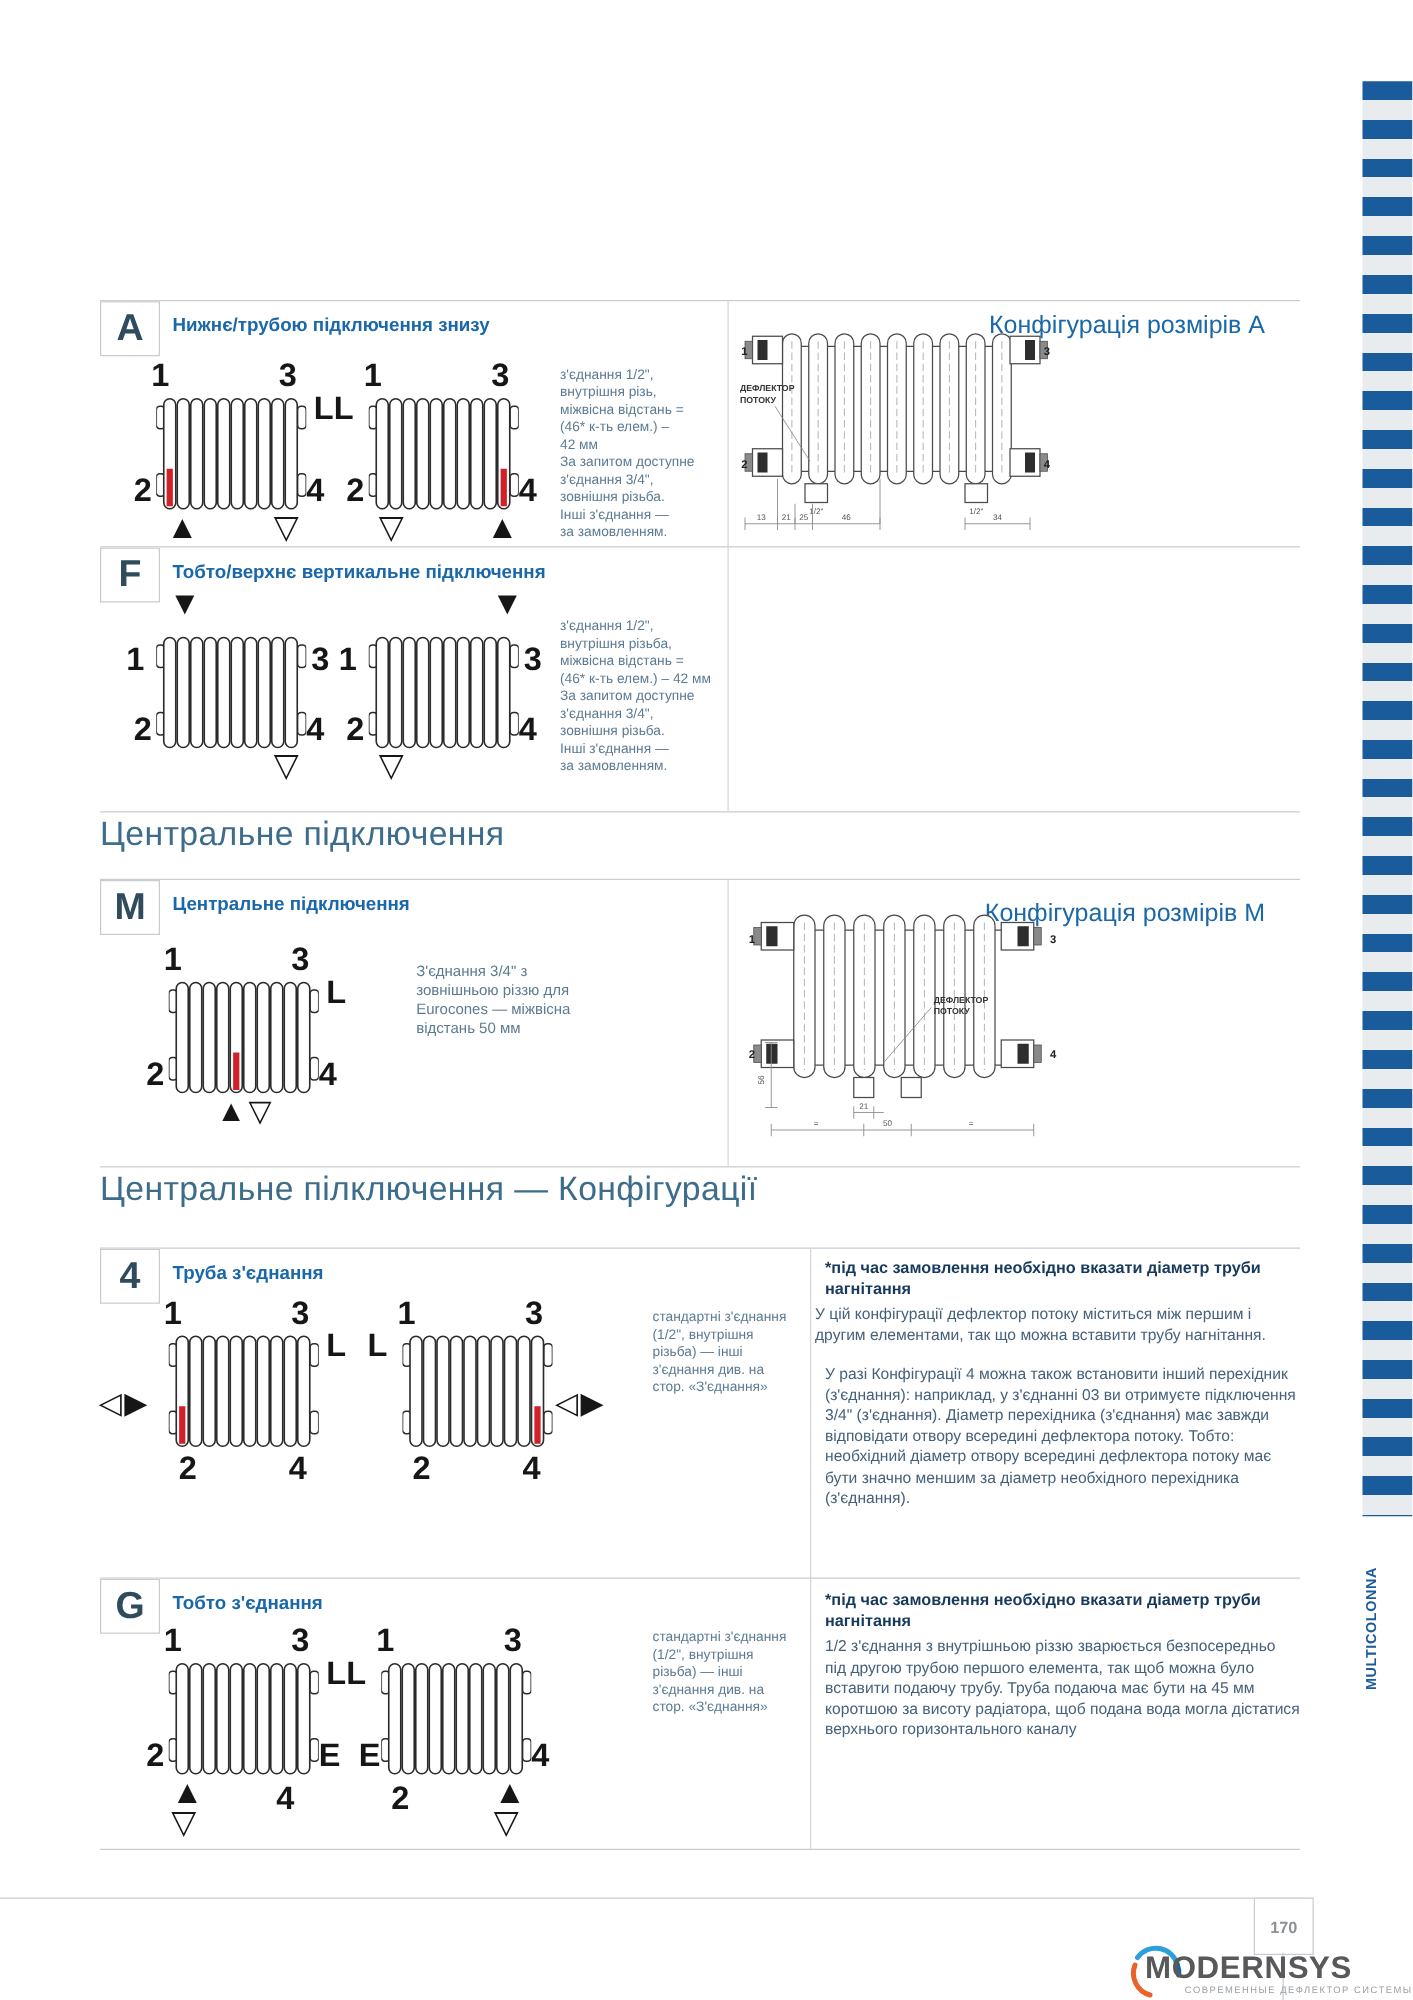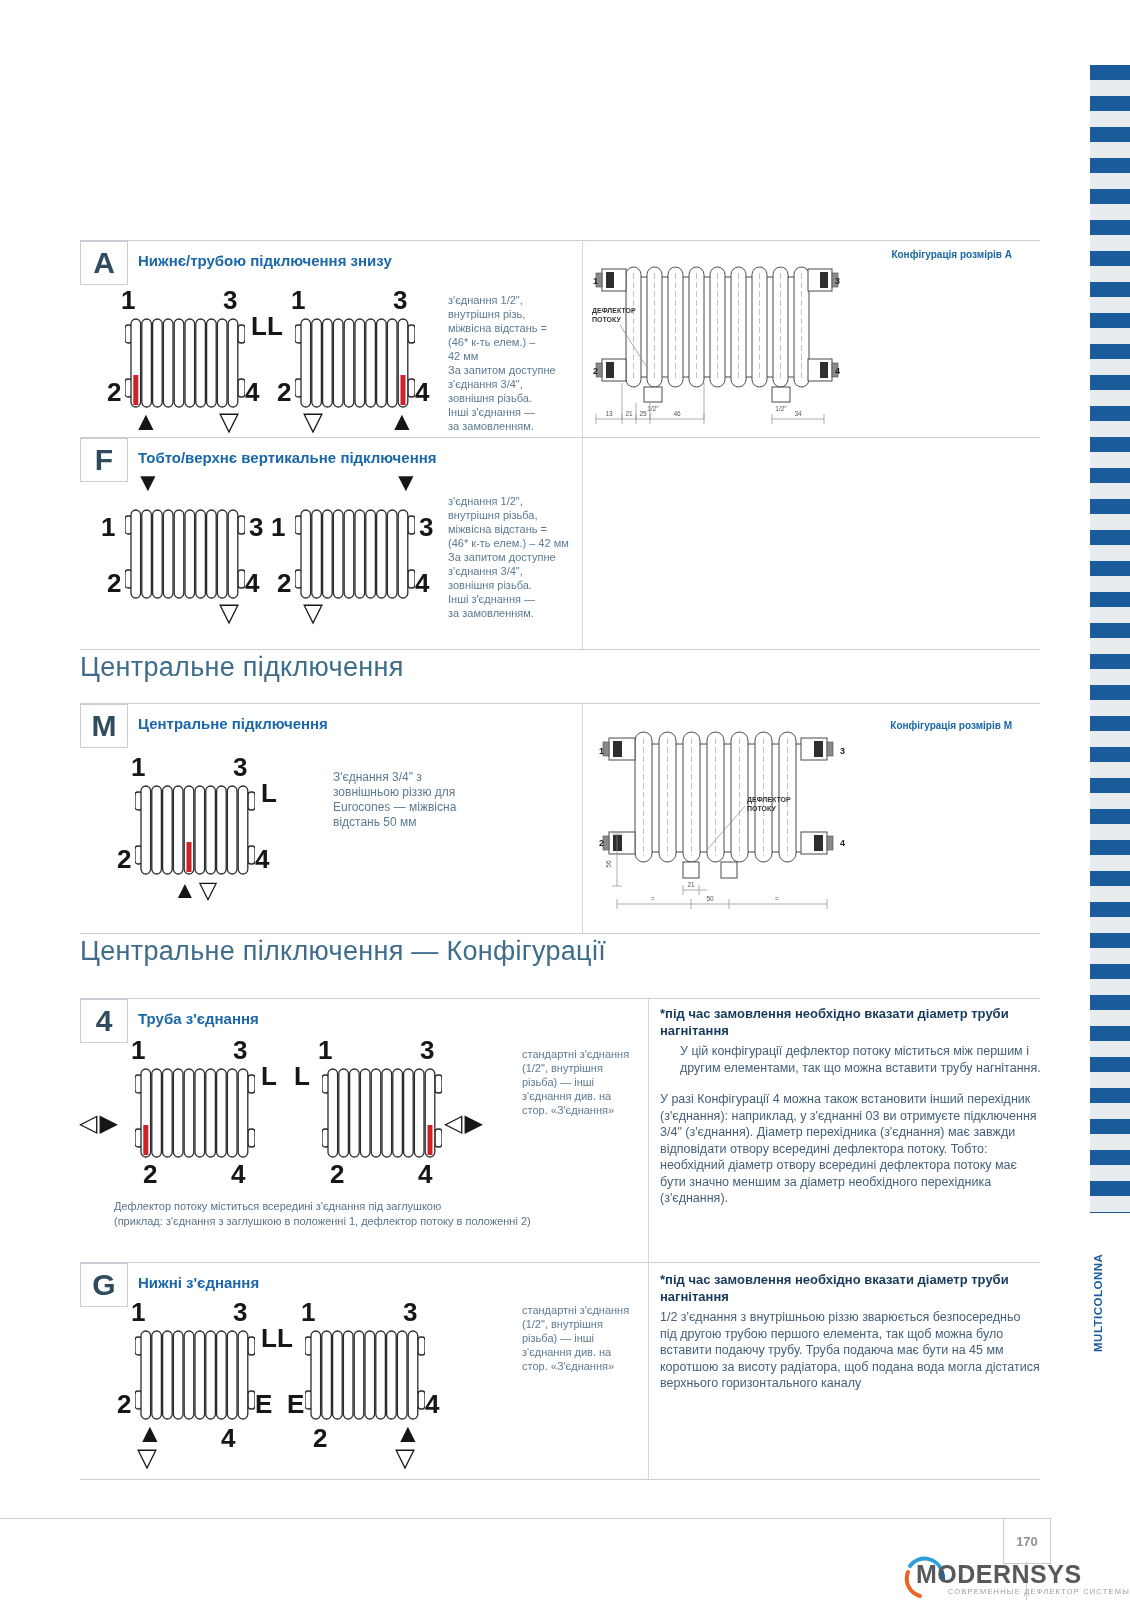--- a/index.html
+++ b/index.html
@@ -14,7 +14,7 @@
              font-size:30px;font-weight:bold;color:#2f4b5e;}
   .sec-title{position:absolute;left:58px;top:11px;font-size:15px;font-weight:bold;color:#1a67a9;}
   .cfg-title{position:absolute;right:28px;top:8px;width:310px;text-align:right;
-             font-size:10px;font-weight:bold;color:#1a67a9;}
+             font-size:20px;font-weight:normal;color:#1a67a9;}
   .note{position:absolute;font-size:11px;line-height:14px;color:#5c7b92;white-space:pre-line;}
   .note-m{font-size:12px;line-height:15px;}
   .warn{position:absolute;font-size:13px;line-height:17px;font-weight:bold;color:#17395c;}

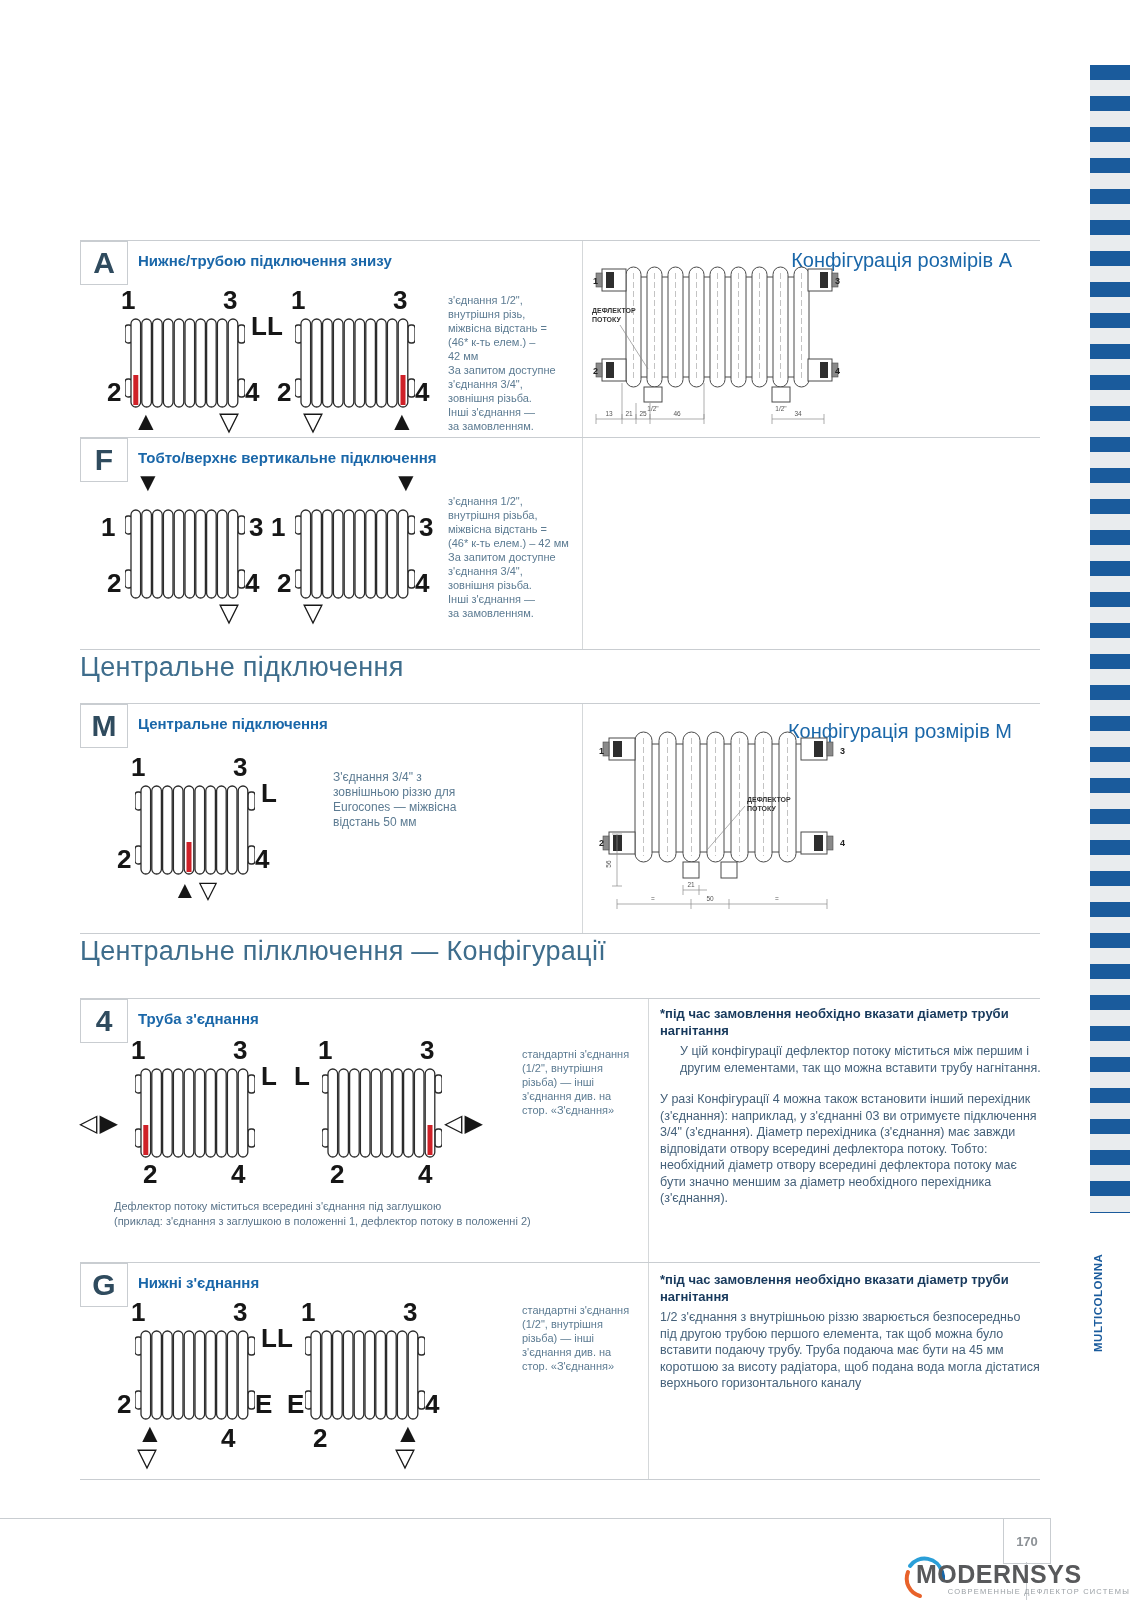--- a/index.html
+++ b/index.html
@@ -421,7 +421,7 @@
 (приклад: з'єднання з заглушкою в положенні 1, дефлектор потоку в положенні 2)</div>
   <div class="vdiv" style="left:568px;"></div>
   <div class="warn" style="left:580px;top:6px;width:370px;">*під час замовлення необхідно вказати діаметр труби нагнітання</div>
-  <div class="para" style="left:600px;top:44px;width:378px;">У цій конфігурації дефлектор потоку міститься між першим і другим елементами, так що можна вставити трубу нагнітання.</div>
+  <div class="para" style="left:572px;top:44px;width:378px;">У цій конфігурації дефлектор потоку міститься між першим і другим елементами, так що можна вставити трубу нагнітання.</div>
   <div class="para" style="left:580px;top:92px;width:380px;">У разі Конфігурації 4 можна також встановити інший перехідник (з'єднання): наприклад, у з'єднанні 03 ви отримуєте підключення 3/4" (з'єднання). Діаметр перехідника (з'єднання) має завжди відповідати отвору всередині дефлектора потоку. Тобто: необхідний діаметр отвору всередині дефлектора потоку має бути значно меншим за діаметр необхідного перехідника (з'єднання).</div>
 </div>
 

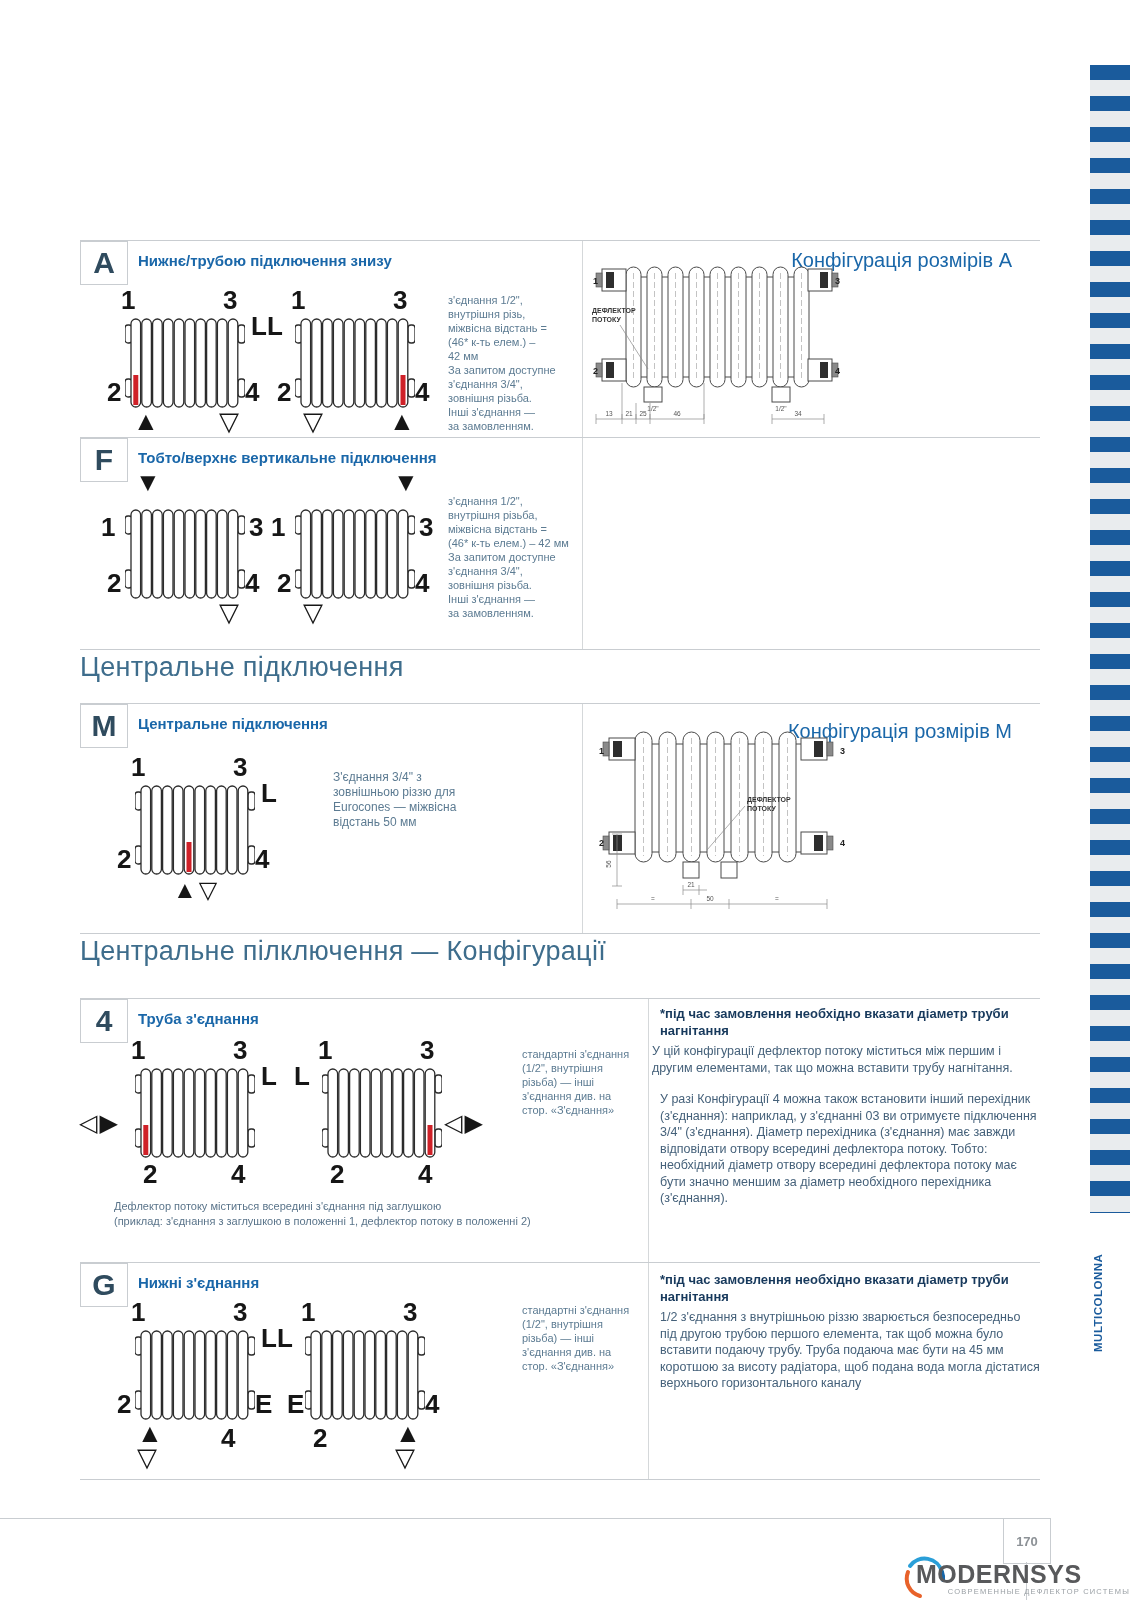--- a/index.html
+++ b/index.html
@@ -417,8 +417,6 @@
 різьба) — інші
 з'єднання див. на
 стор. «З'єднання»</div>
-  <div class="caption" style="left:34px;top:200px;width:520px;">Дефлектор потоку міститься всередині з'єднання під заглушкою
-(приклад: з'єднання з заглушкою в положенні 1, дефлектор потоку в положенні 2)</div>
   <div class="vdiv" style="left:568px;"></div>
   <div class="warn" style="left:580px;top:6px;width:370px;">*під час замовлення необхідно вказати діаметр труби нагнітання</div>
   <div class="para" style="left:572px;top:44px;width:378px;">У цій конфігурації дефлектор потоку міститься між першим і другим елементами, так що можна вставити трубу нагнітання.</div>

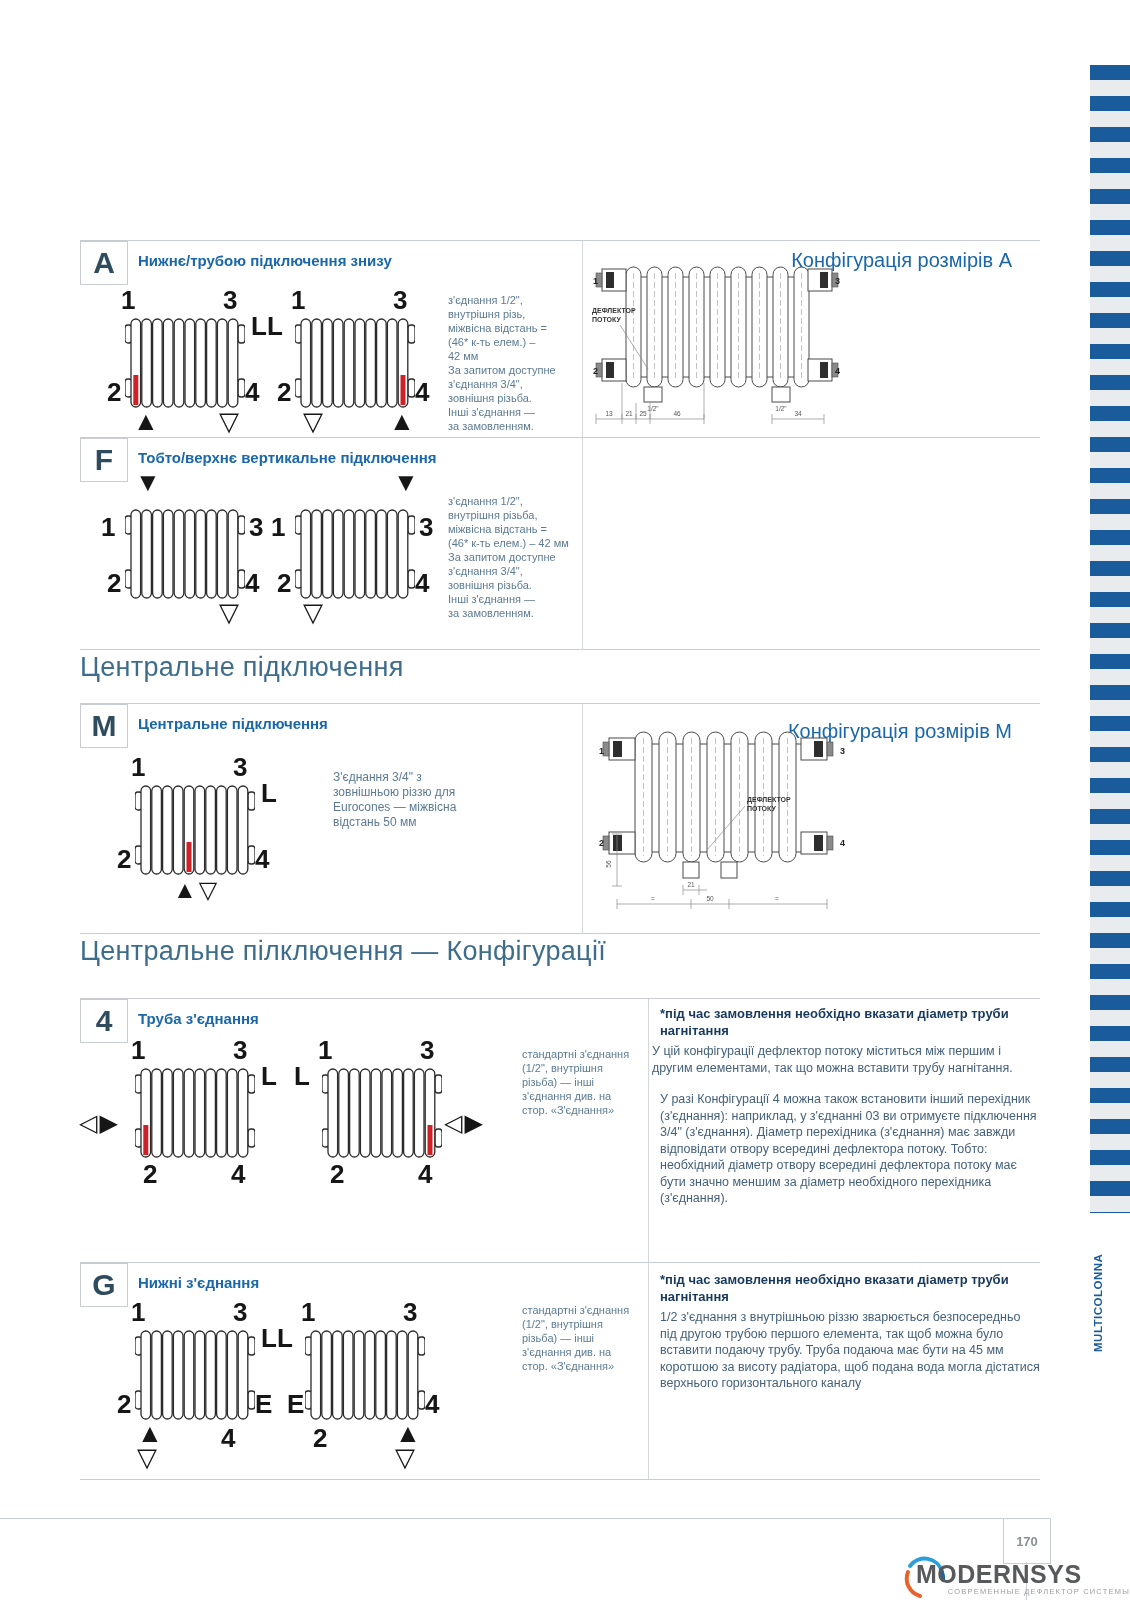--- a/index.html
+++ b/index.html
@@ -425,7 +425,7 @@
 
 <div class="row b-top b-bot" style="top:1262px;height:216px;">
   <div class="letterbox">G</div>
-  <div class="sec-title">Нижні з'єднання</div>
+  <div class="sec-title">Тобто з'єднання</div>
   <div class="rad" style="left:15px;top:36px;">
       <svg width="120" height="92" viewBox="0 0 120 92">
         <rect x="0" y="8" width="7" height="18" rx="3" class="tube"></rect>

